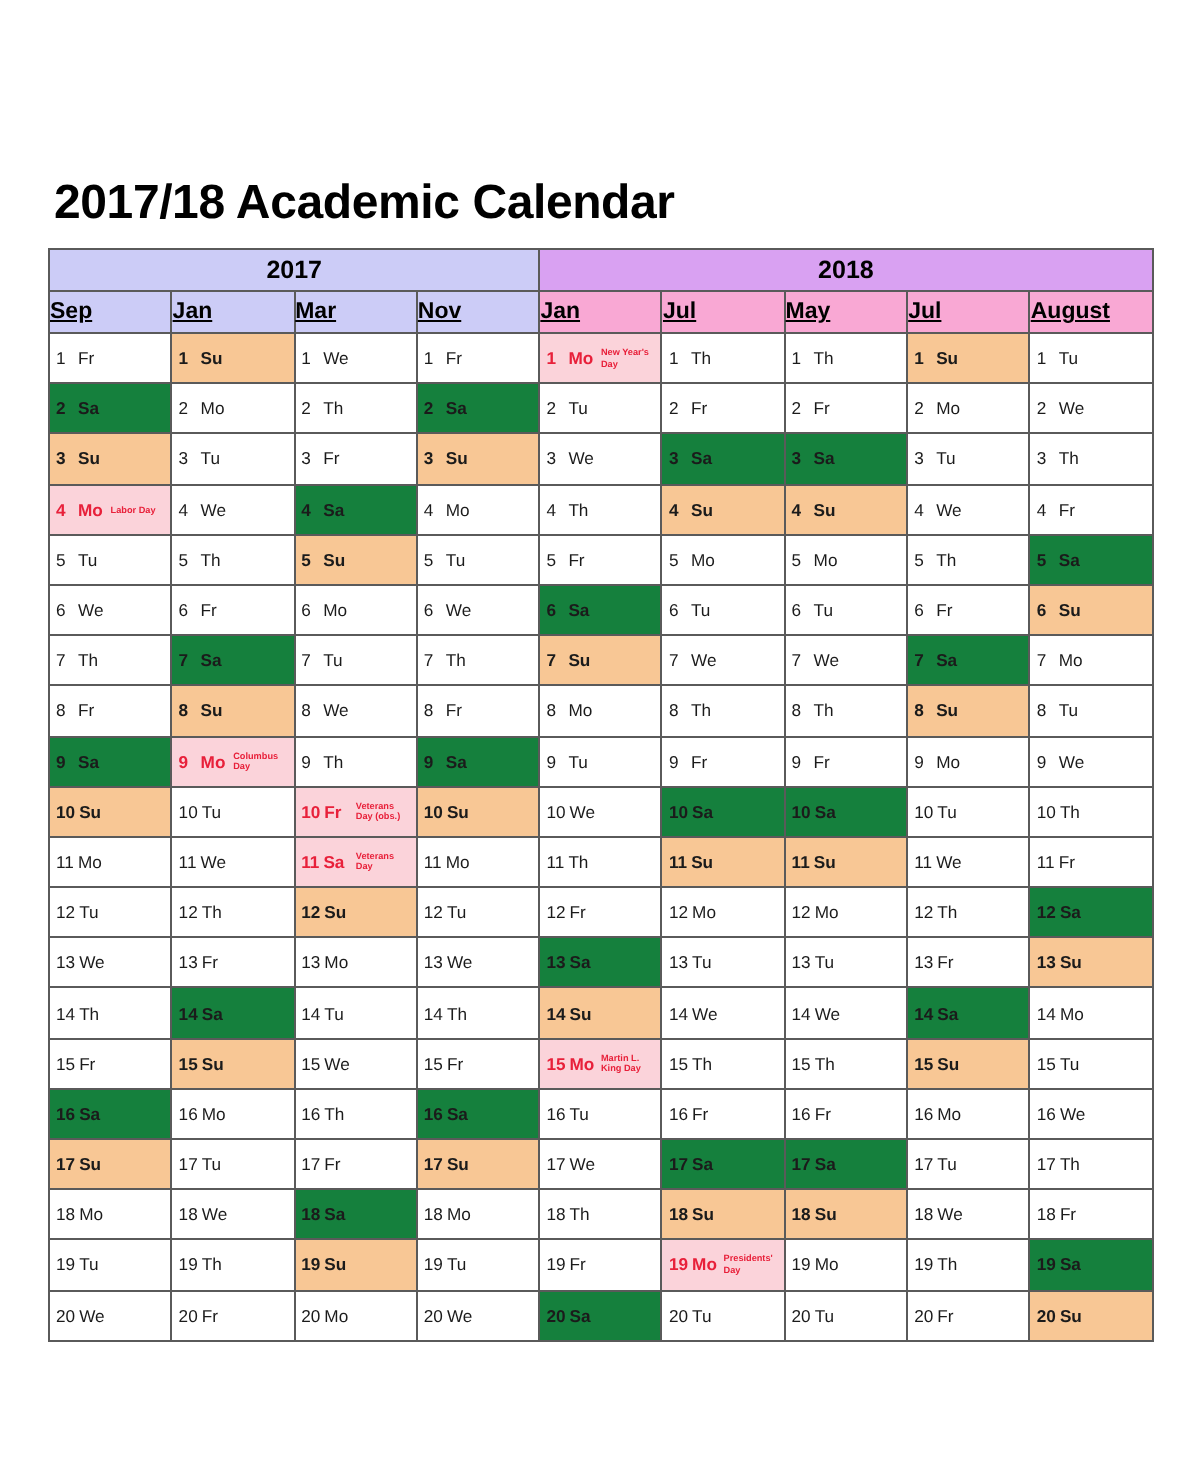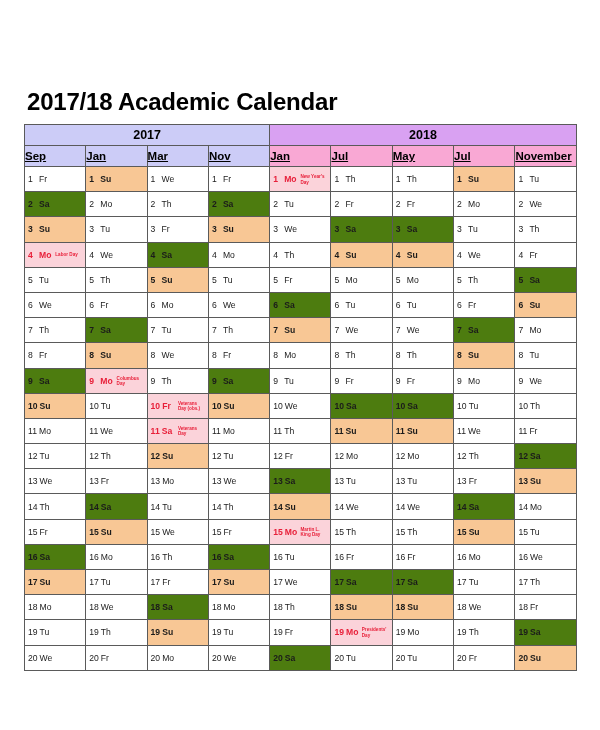--- a/index.html
+++ b/index.html
@@ -148,7 +148,7 @@
             <th class="m2018">Jul</th>
             <th class="m2018">May</th>
             <th class="m2018">Jul</th>
-            <th class="m2018">November</th>
+            <th class="m2018">August</th>
           </tr>
       </thead>
       <tbody>

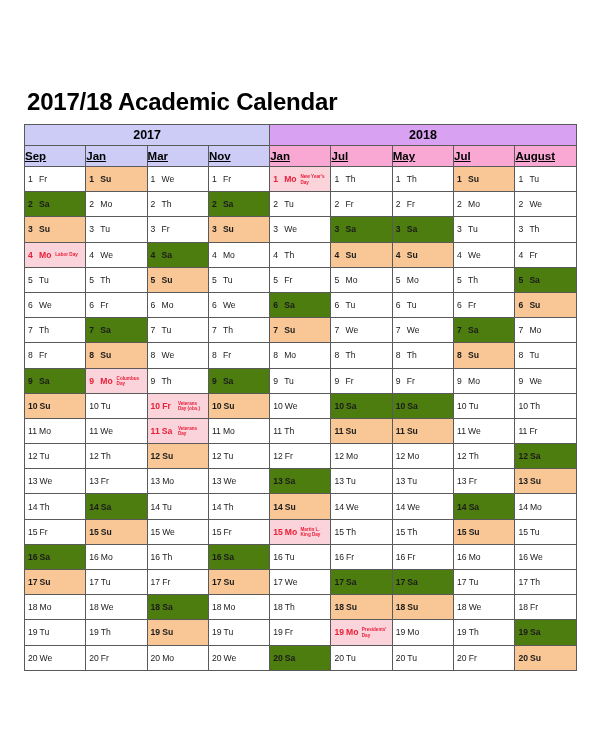--- a/index.html
+++ b/index.html
@@ -92,7 +92,7 @@
   td.day .dnum .n { display: inline-block; min-width: 9px; }
   td.day .dnum .w { margin-left: 2px; }
 
-  td.sat { background: #4d7c0f; margin-left: 32px; }
+  td.sat { background: #15803d; margin-left: 32px; }
   td.sun { background: #f8c795; }
   td.hol { background: #fbd3da; }
 

